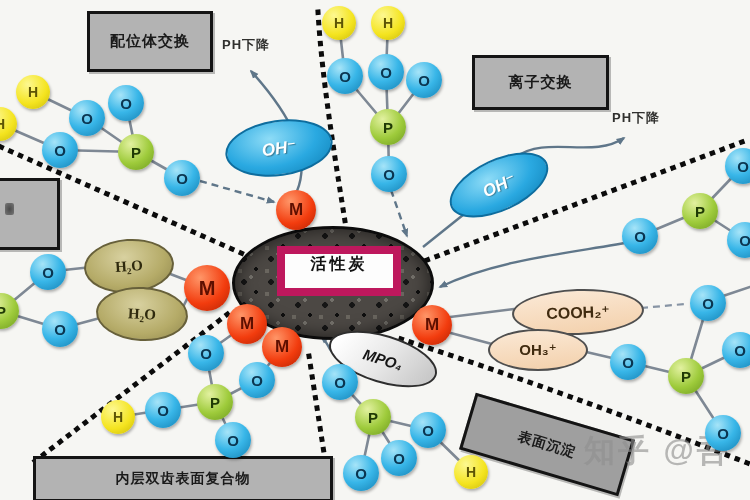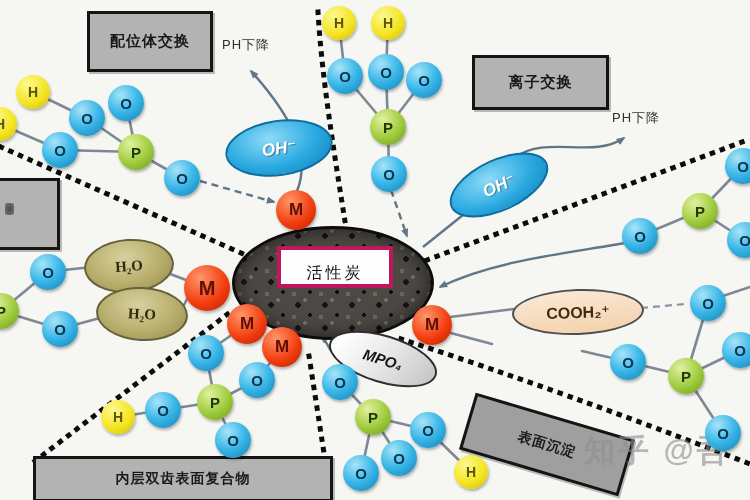--- a/index.html
+++ b/index.html
@@ -64,7 +64,7 @@
   .atom.H{background:radial-gradient(circle at 35% 28%,#fdf891 0%,#f4e41f 58%,#c9b90a 100%);color:#5c5405;}
   .atom.M{background:radial-gradient(circle at 35% 28%,#ff9668 0%,#f23c0e 58%,#b32103 100%);color:#5e0f00;}
 
-  .ph{position:absolute;font-size:13px;font-weight:normal;color:#30302e;z-index:6;letter-spacing:1px;}
+  .ph{position:absolute;font-size:13px;font-weight:bold;color:#30302e;z-index:6;letter-spacing:1px;}
   #ph-left{left:222px;top:36px;}
   #ph-right{left:612px;top:109px;}
 

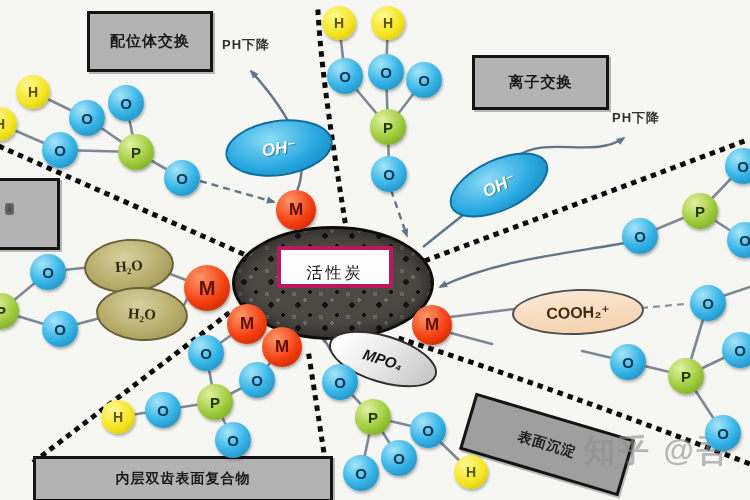--- a/index.html
+++ b/index.html
@@ -53,8 +53,8 @@
         background-size:27px 23px;
         box-shadow:inset 0 0 18px rgba(0,0,0,.6);}
   #carbon-label{position:absolute;left:277px;top:246px;width:108px;height:34px;background:#fdfdfd;
-        border:4px solid #be185d;color:#111;font-weight:normal;font-size:16px;letter-spacing:3px;
-        display:flex;align-items:flex-end;justify-content:center;z-index:3;}
+        border:8px solid #be185d;color:#111;font-weight:bold;font-size:16px;letter-spacing:3px;
+        display:flex;align-items:flex-start;justify-content:center;z-index:3;}
 
   #atoms{position:absolute;left:0;top:0;width:100%;height:100%;z-index:5;pointer-events:none;}
   .atom{position:absolute;border-radius:50%;display:flex;align-items:center;justify-content:center;

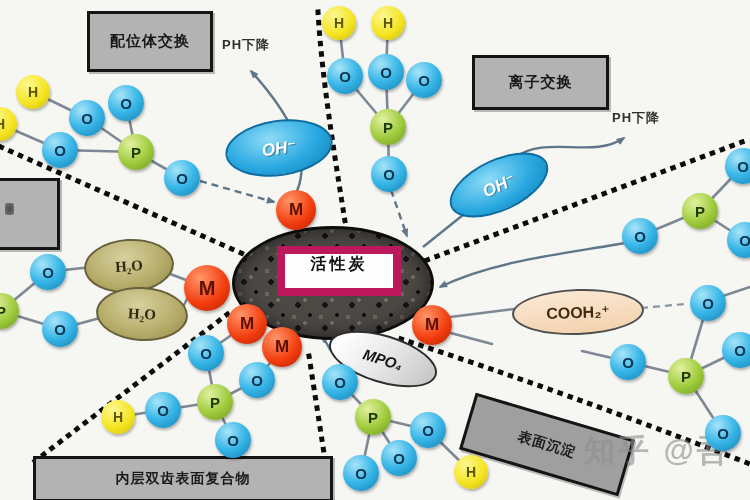--- a/index.html
+++ b/index.html
@@ -176,6 +176,9 @@
   <div class="ell peach" id="cooh2">
     <span>COOH₂⁺</span>
   </div>
+  <div class="ell peach" id="oh3">
+    <span>OH₃⁺</span>
+  </div>
   <div class="ell mpo4w" id="mpo4">
     <span>MPO₄</span>
   </div>

